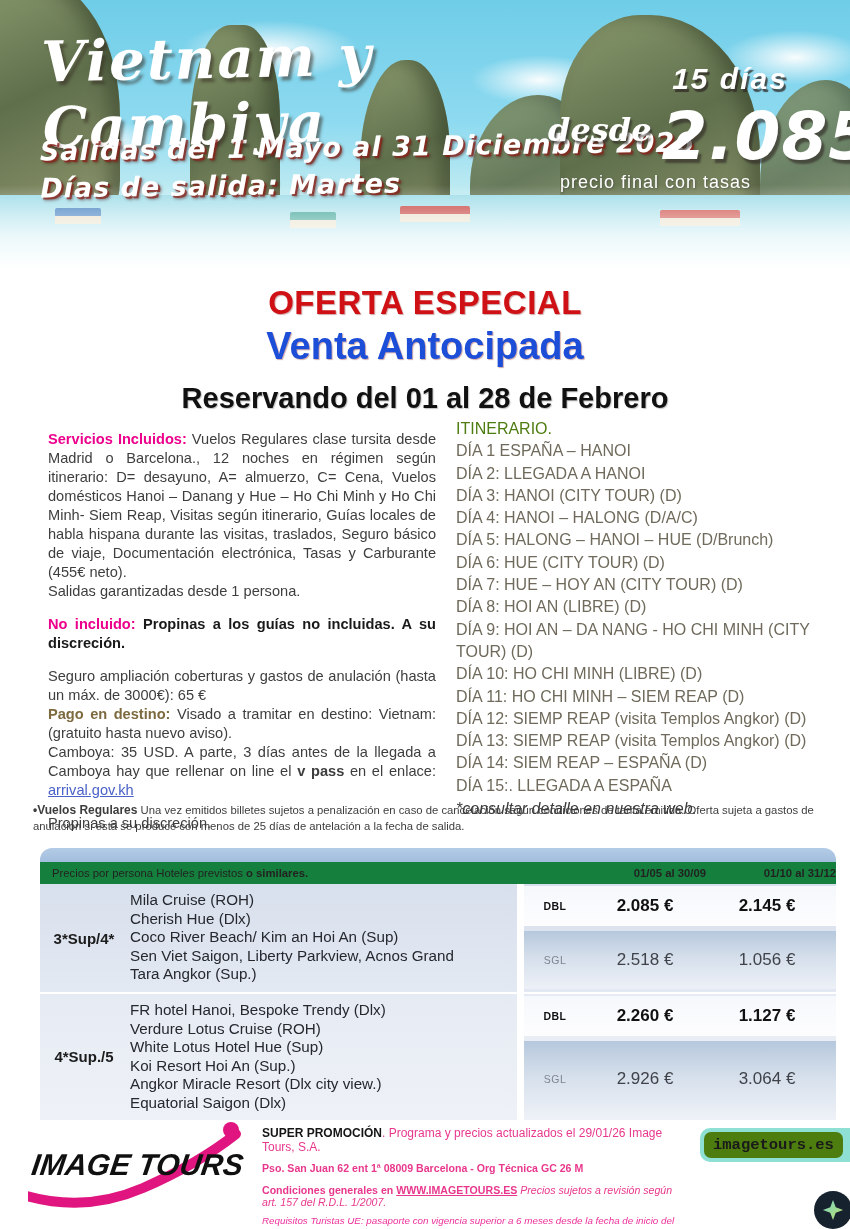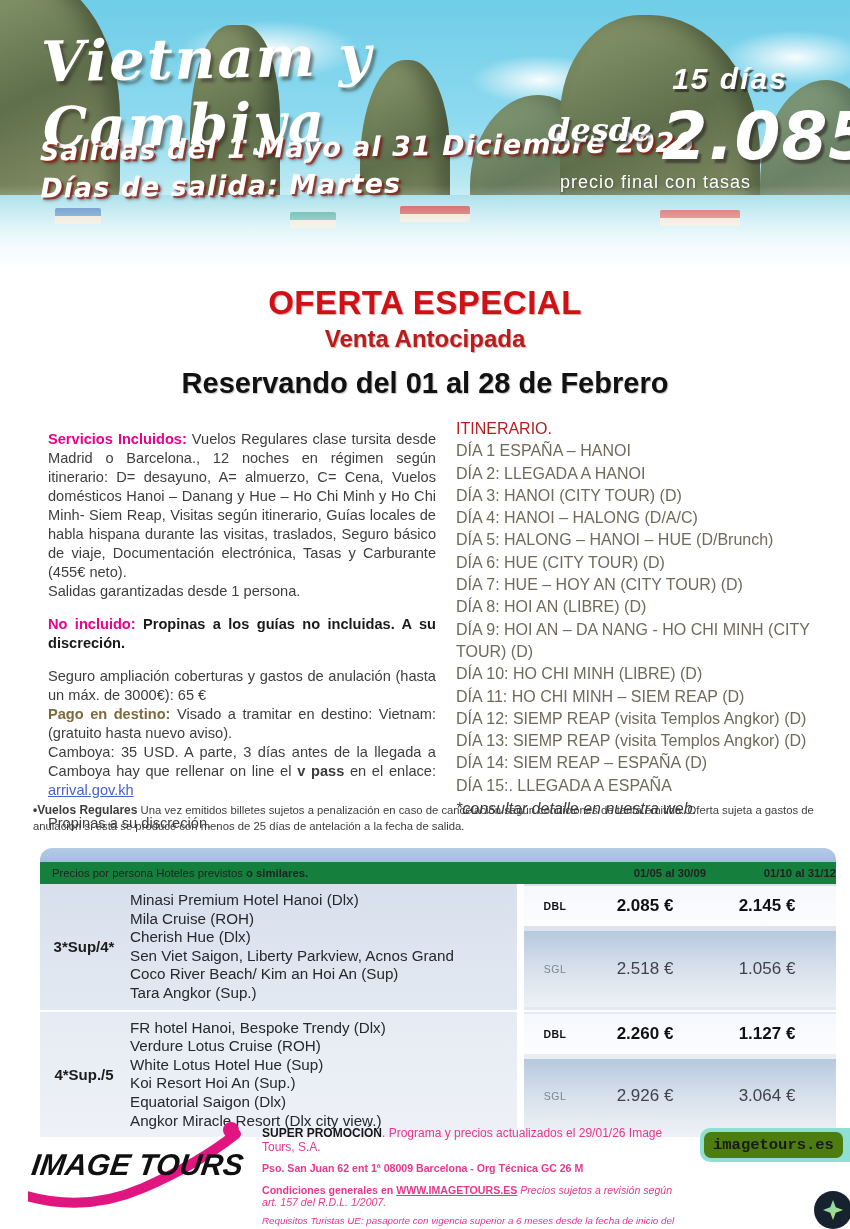--- a/index.html
+++ b/index.html
@@ -38,7 +38,7 @@
   
   .offer{position:absolute;left:0;top:284px;width:850px;text-align:center;}
   .offer .l1{color:#cf1115;font-weight:800;font-size:33px;letter-spacing:.5px;text-shadow:1px 1px 1px rgba(120,10,10,.35);}
-  .offer .l2{color:#b91c1c;font-weight:800;font-size:24px;margin-top:3px;text-shadow:1px 1px 1px rgba(120,10,10,.35);}
+  .offer .l2{color:#1d4ed8;font-weight:800;font-size:38px;margin-top:3px;text-shadow:1px 1px 1px rgba(120,10,10,.35);}
   .offer .l3{color:#111;font-weight:800;font-size:29px;margin-top:14px;text-shadow:1px 1px 1px rgba(60,60,60,.3);}
 
   

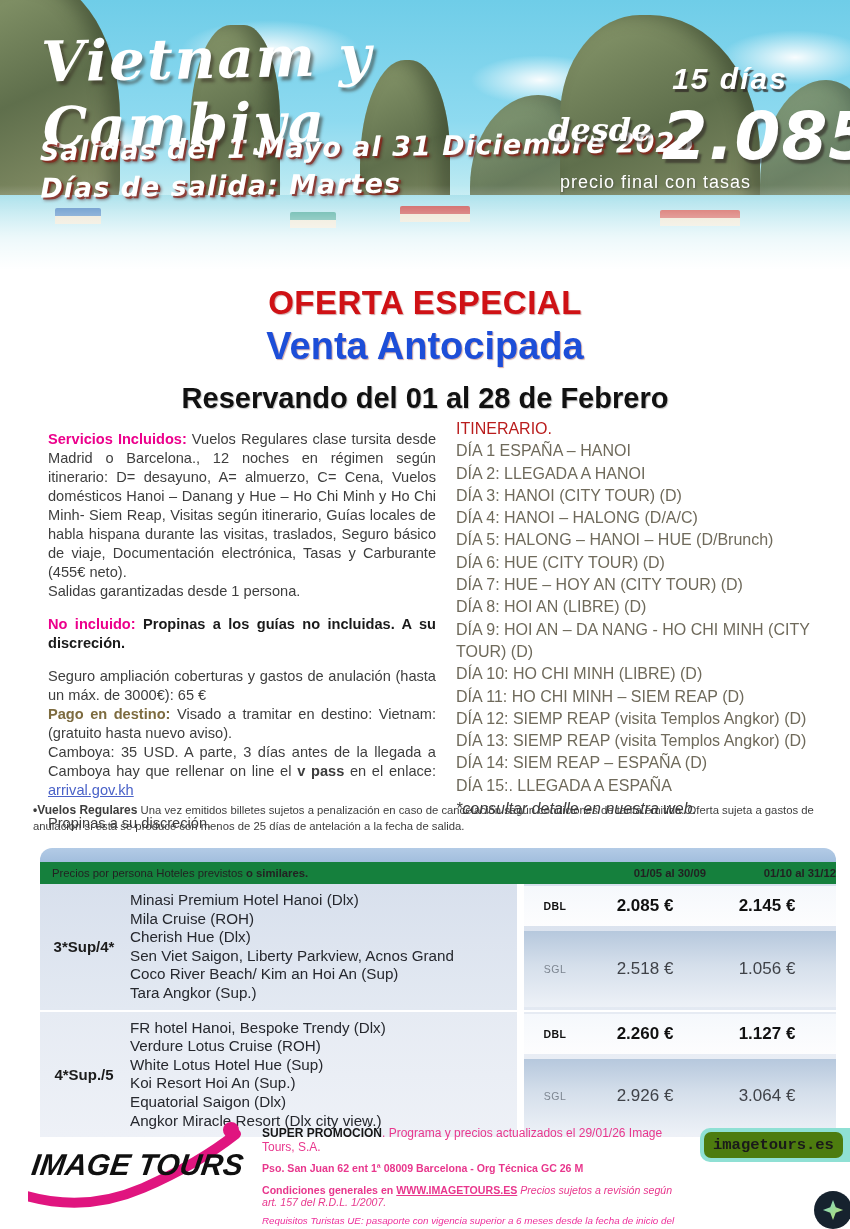--- a/index.html
+++ b/index.html
@@ -53,7 +53,7 @@
 
   
   .itin{position:absolute;left:456px;top:418px;width:392px;color:#6f6a5b;font-size:16px;line-height:22.3px;}
-  .itin .t{color:#b91c1c;}
+  .itin .t{color:#4d7c0f;}
   .itin .note{font-style:italic;color:#3c3c3c;margin-top:1px;}
 
   

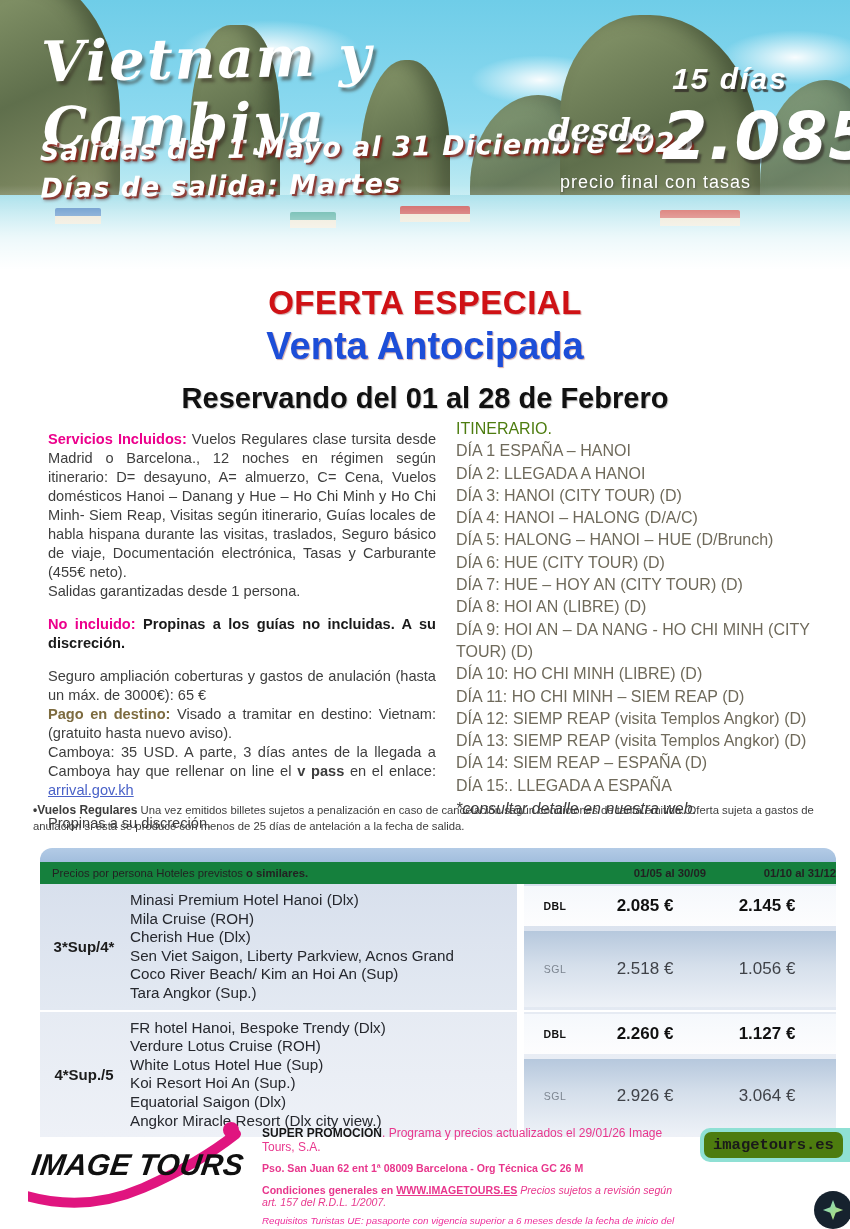--- a/index.html
+++ b/index.html
@@ -200,7 +200,6 @@
     <div class="pt-row r0">
       <div class="pt-cat">3*Sup/4*</div>
       <div class="pt-hotels">
-          <div>Minasi Premium Hotel Hanoi (Dlx)</div>
           <div>Mila Cruise (ROH)</div>
           <div>Cherish Hue (Dlx)</div>
           <div>Sen Viet Saigon, Liberty Parkview, Acnos Grand</div>

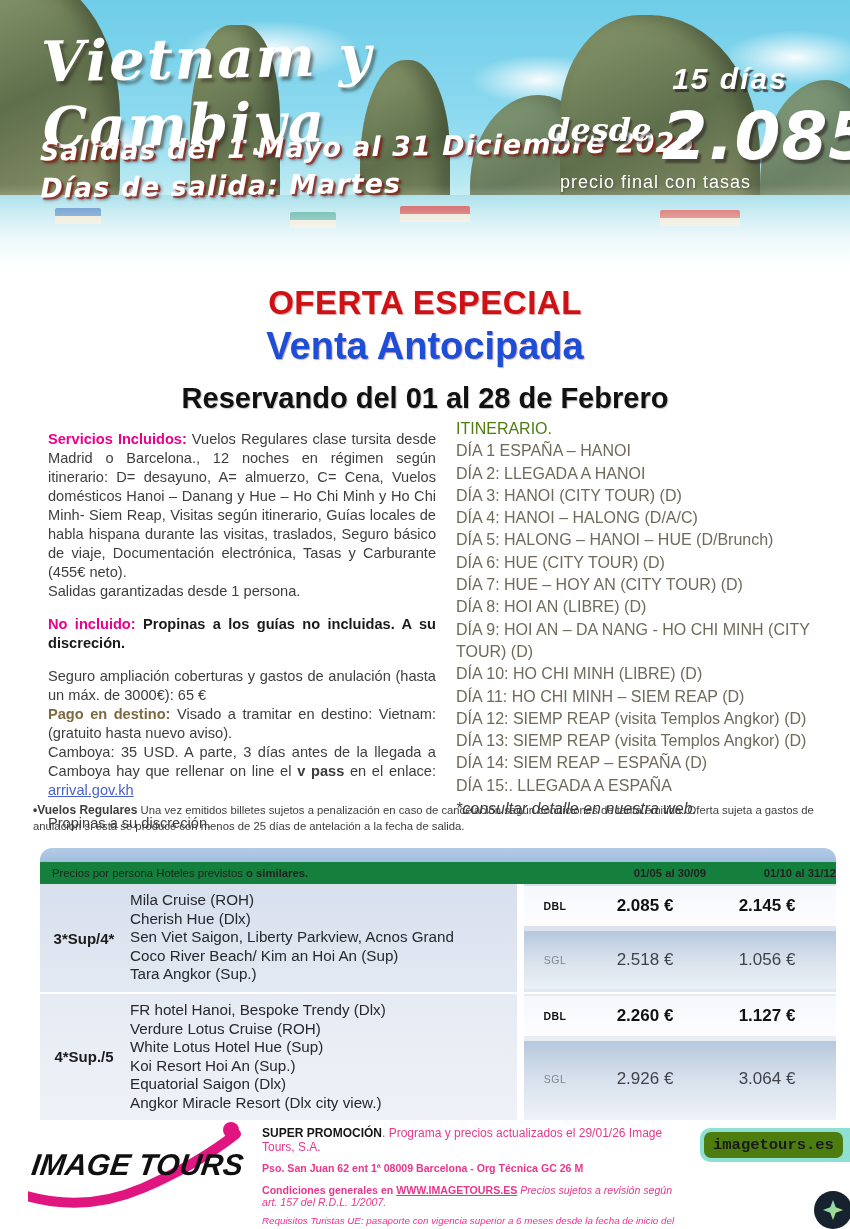--- a/index.html
+++ b/index.html
@@ -202,8 +202,8 @@
       <div class="pt-hotels">
           <div>Mila Cruise (ROH)</div>
           <div>Cherish Hue (Dlx)</div>
+          <div>Coco River Beach/ Kim an Hoi An (Sup)</div>
           <div>Sen Viet Saigon, Liberty Parkview, Acnos Grand</div>
-          <div>Coco River Beach/ Kim an Hoi An (Sup)</div>
           <div>Tara Angkor (Sup.)</div>
         </div>
       <div class="pt-prices">

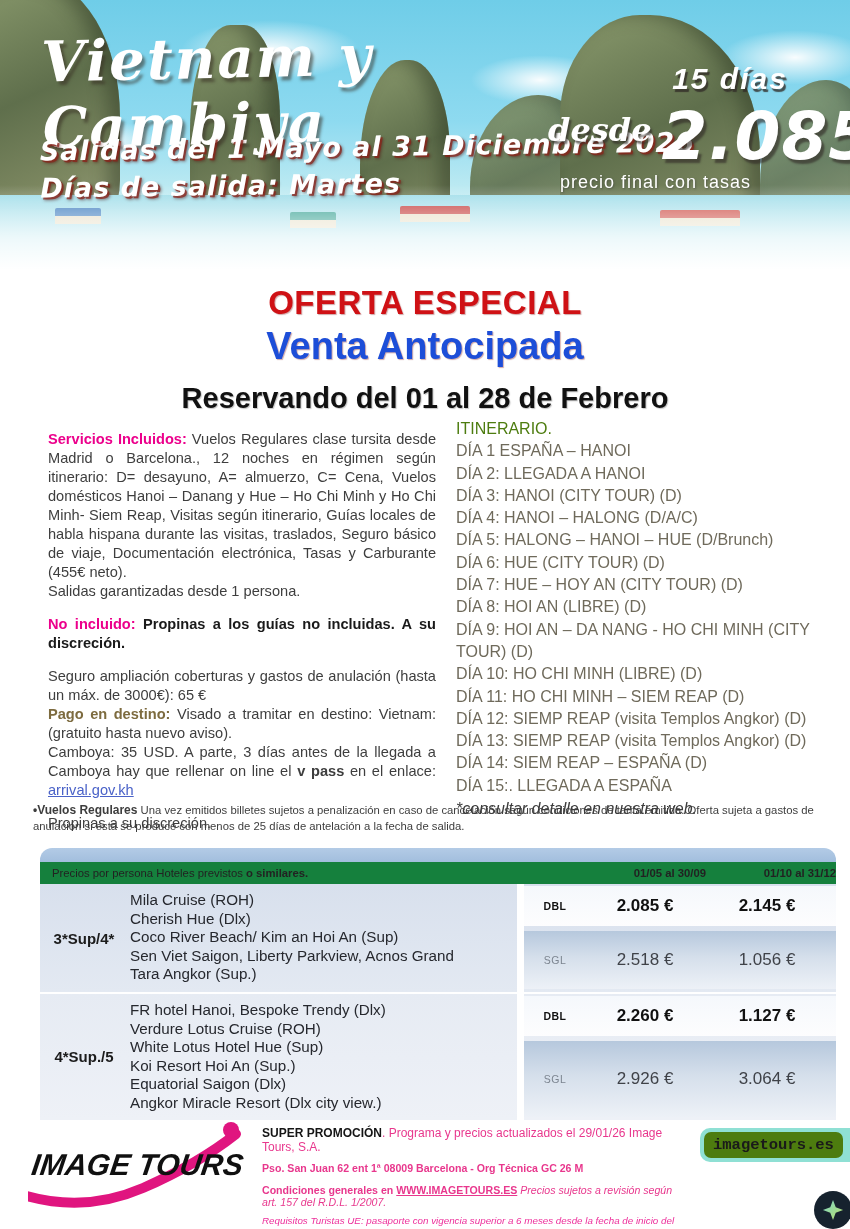--- a/index.html
+++ b/index.html
@@ -227,8 +227,8 @@
           <div>Verdure Lotus Cruise (ROH)</div>
           <div>White Lotus Hotel Hue (Sup)</div>
           <div>Koi Resort Hoi An (Sup.)</div>
+          <div>Angkor Miracle Resort (Dlx city view.)</div>
           <div>Equatorial Saigon (Dlx)</div>
-          <div>Angkor Miracle Resort (Dlx city view.)</div>
         </div>
       <div class="pt-prices">
         <div class="pt-sub dbl">

